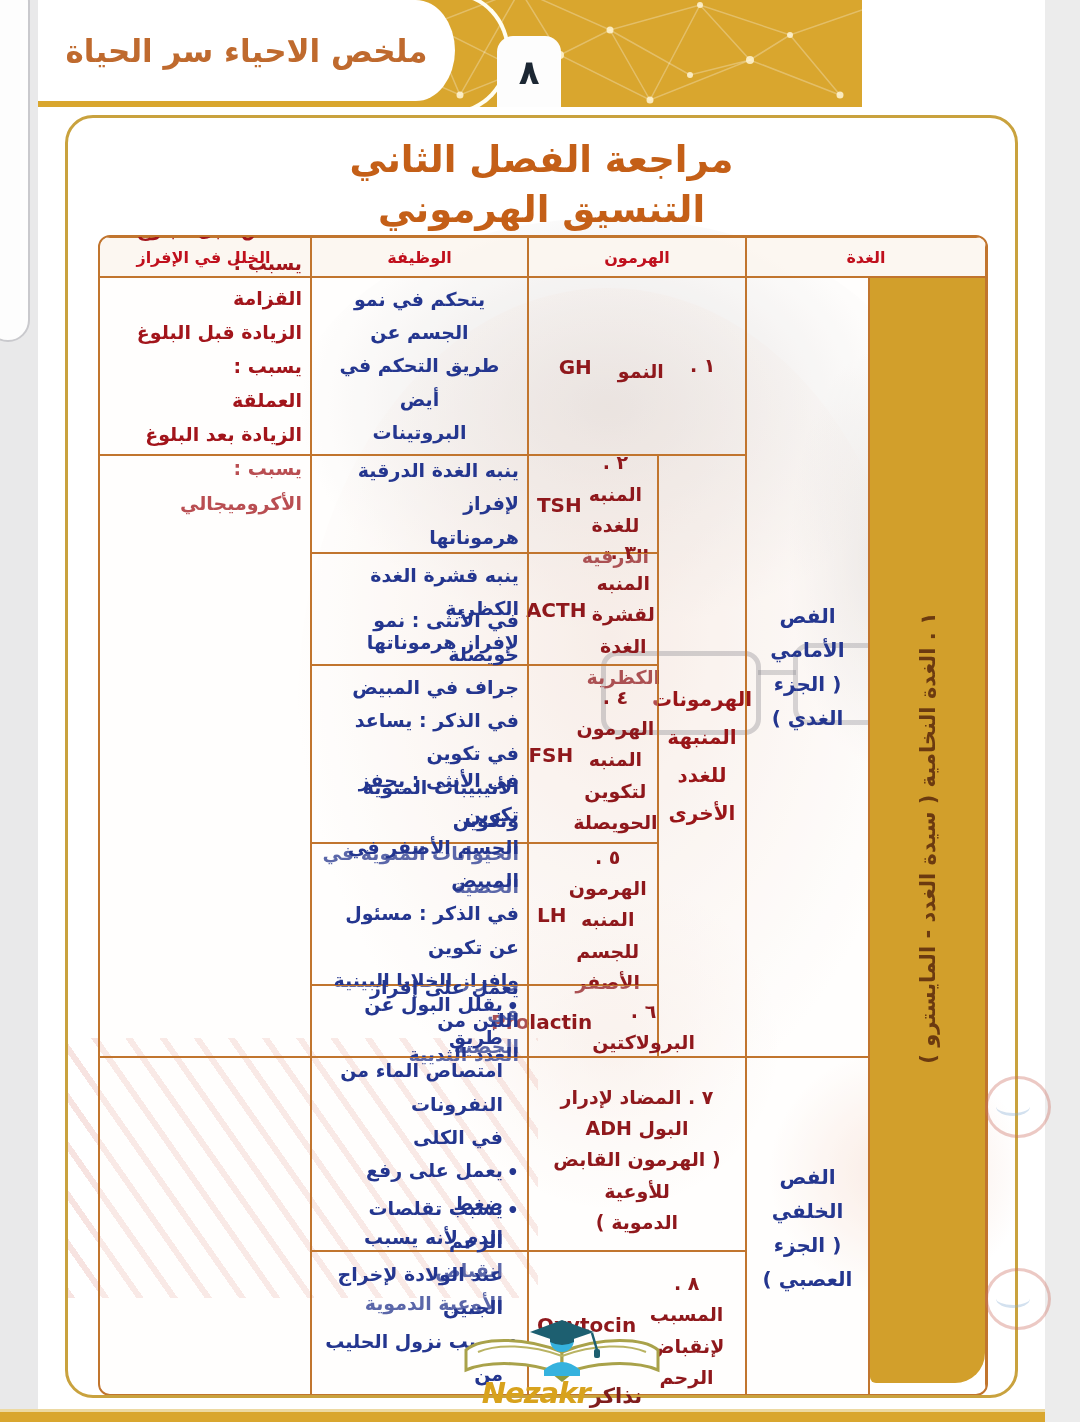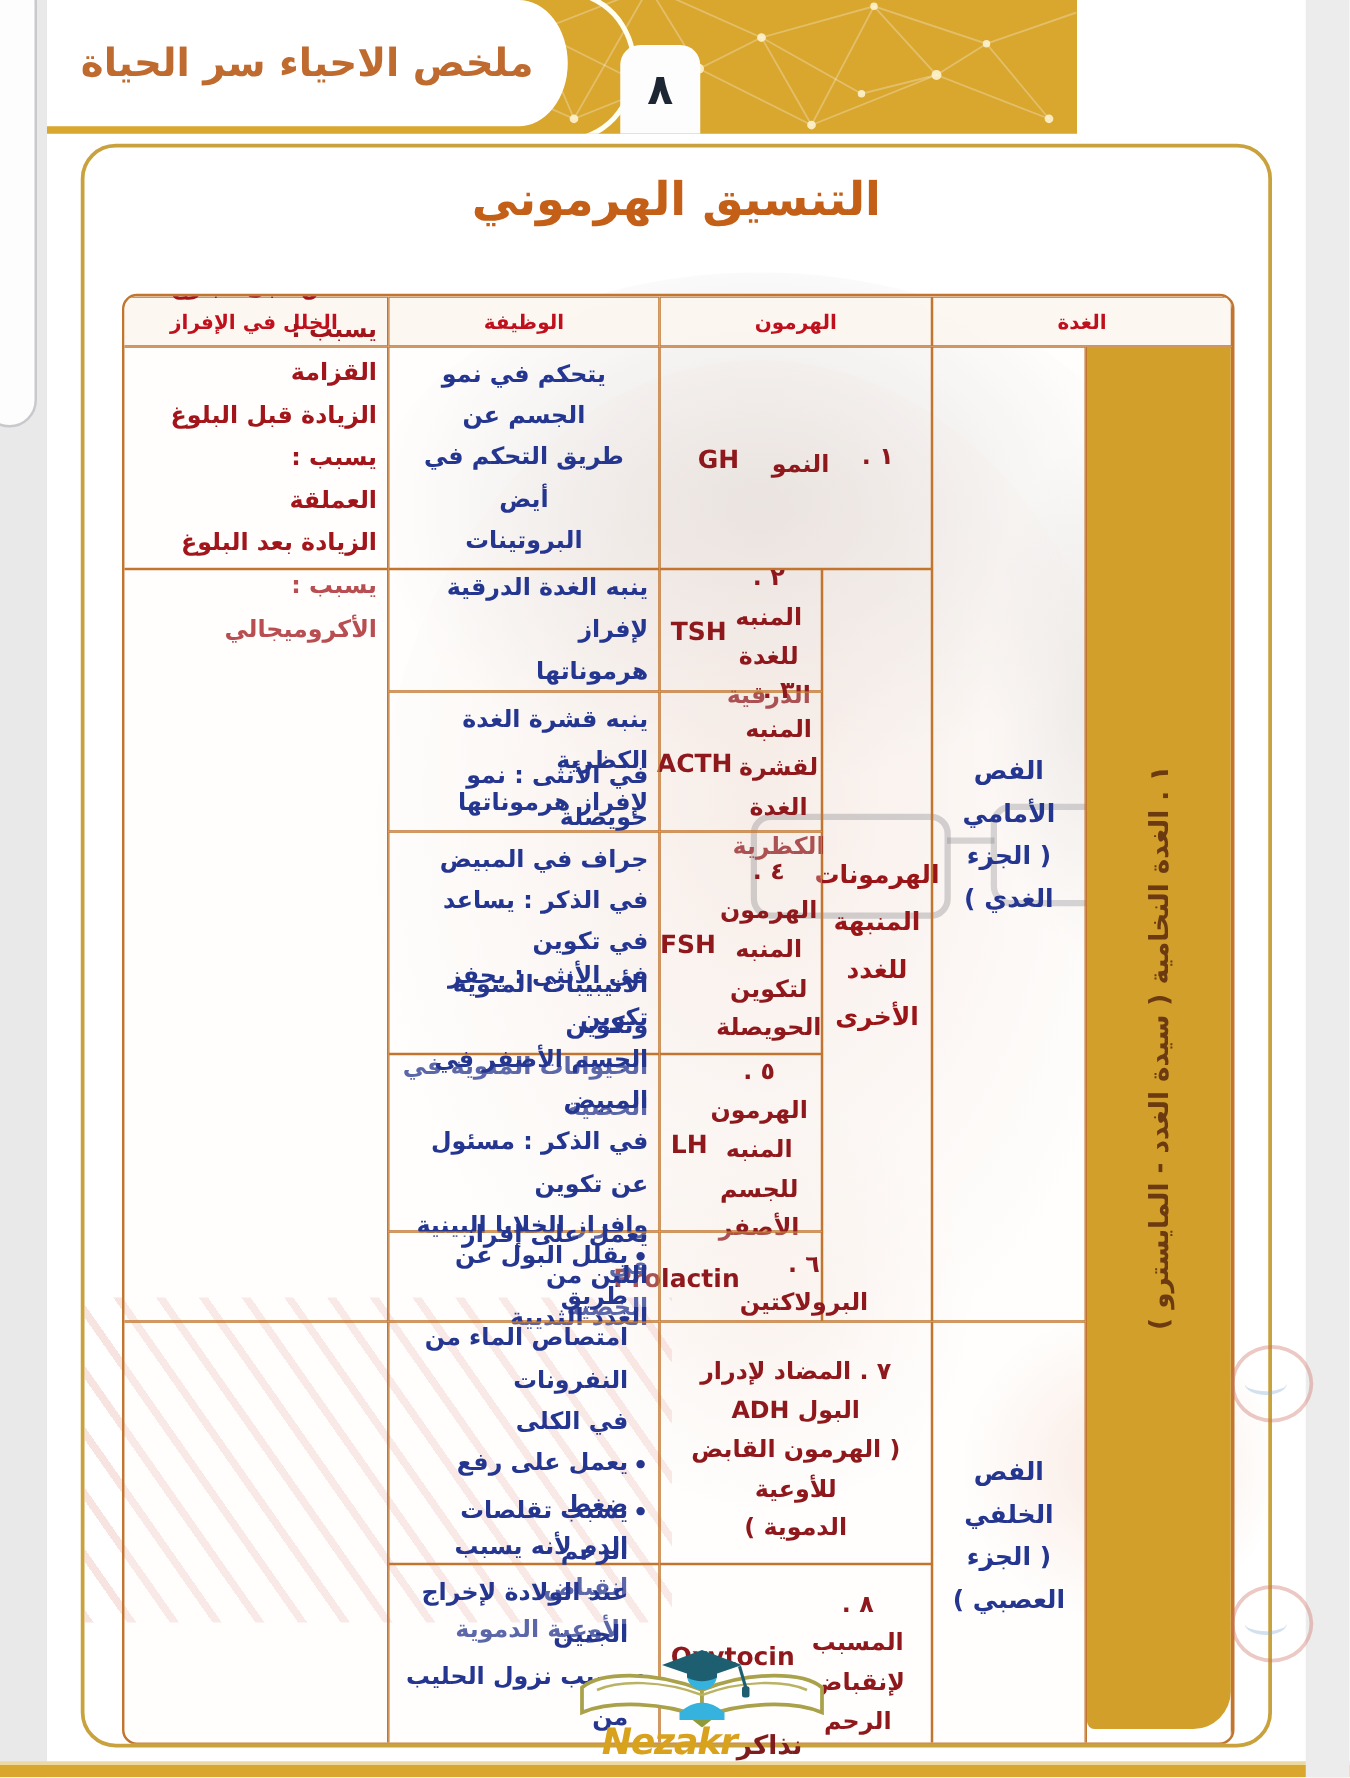--- a/index.html
+++ b/index.html
@@ -187,6 +187,7 @@
     </div>
 
     <div class="doc-title">
+      <div>مراجعة الفصل الثاني</div>
       <div>التنسيق الهرموني</div>
     </div>
 

